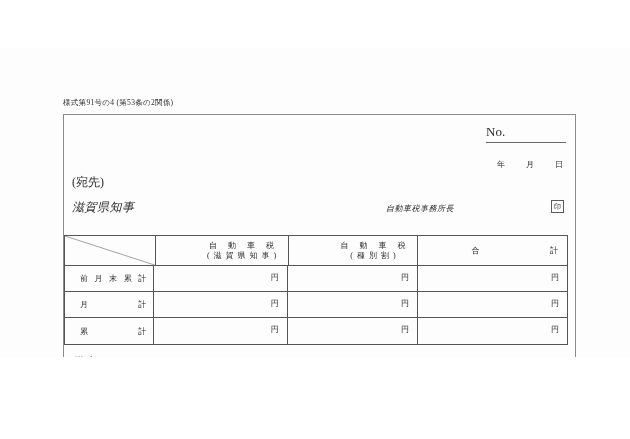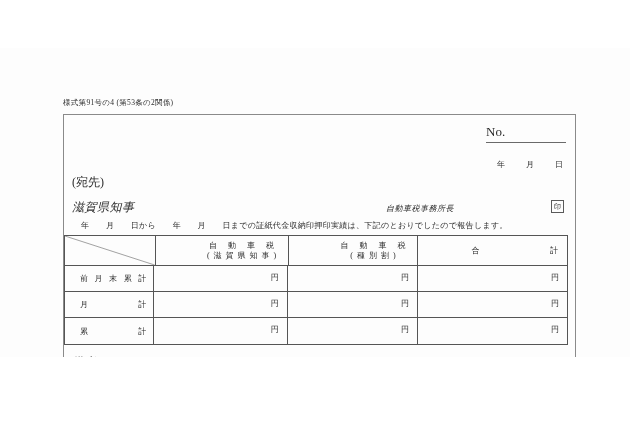--- a/index.html
+++ b/index.html
@@ -151,7 +151,6 @@
       <span>印</span>
     </div>
 
-    <div class="abs report-sentence">年　　月　　日から　　年　　月　　日までの証紙代金収納印押印実績は、下記のとおりでしたので報告します。</div>
 
     <div class="ftable">
 

